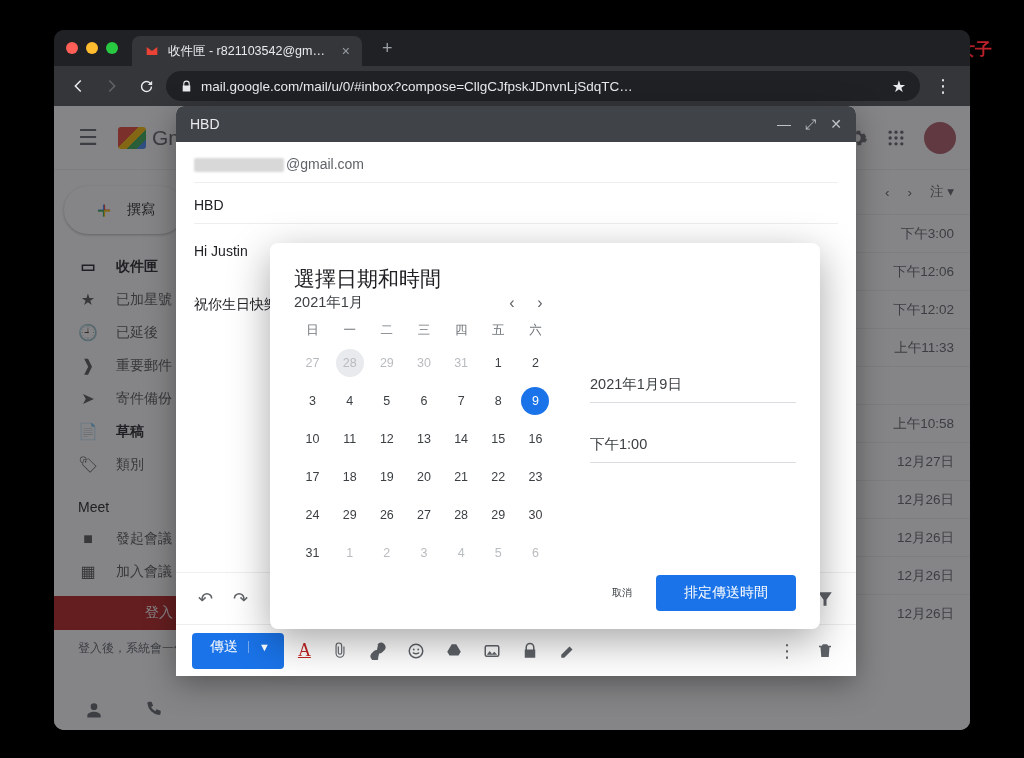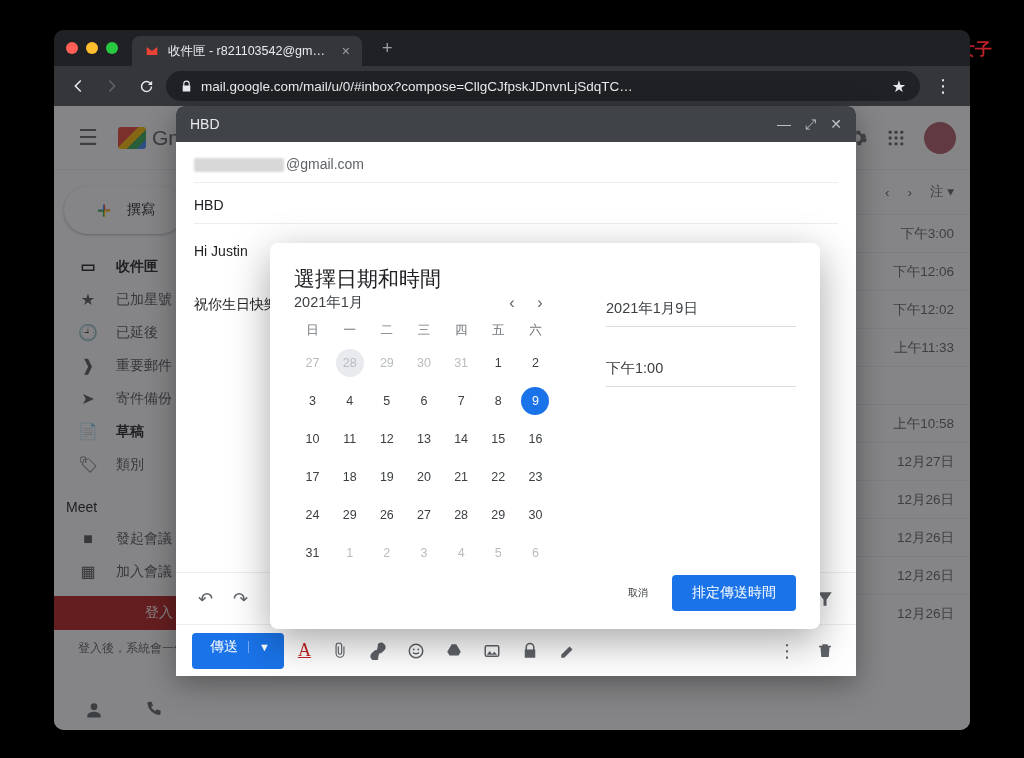--- a/index.html
+++ b/index.html
@@ -87,7 +87,7 @@
 .composetool .spacer{flex:1;}
 .modal{ position:absolute; left:216px; top:137px; width:550px; background:#fff; border-radius:8px; box-shadow:0 12px 40px rgba(0,0,0,.35); padding:22px 24px 18px 24px;}
 .modal h2{ font-size:21px; font-weight:400; color:#202124; }
-.modalrow{ display:flex; gap:52px;}
+.modalrow{ display:flex; gap:36px;align-items:center;}
 .cal{ width:260px;}
 .calhd{ display:flex; align-items:center; font-size:14.5px; color:#3c4043; margin-bottom:10px;}
 .calhd .mn{flex:1;}

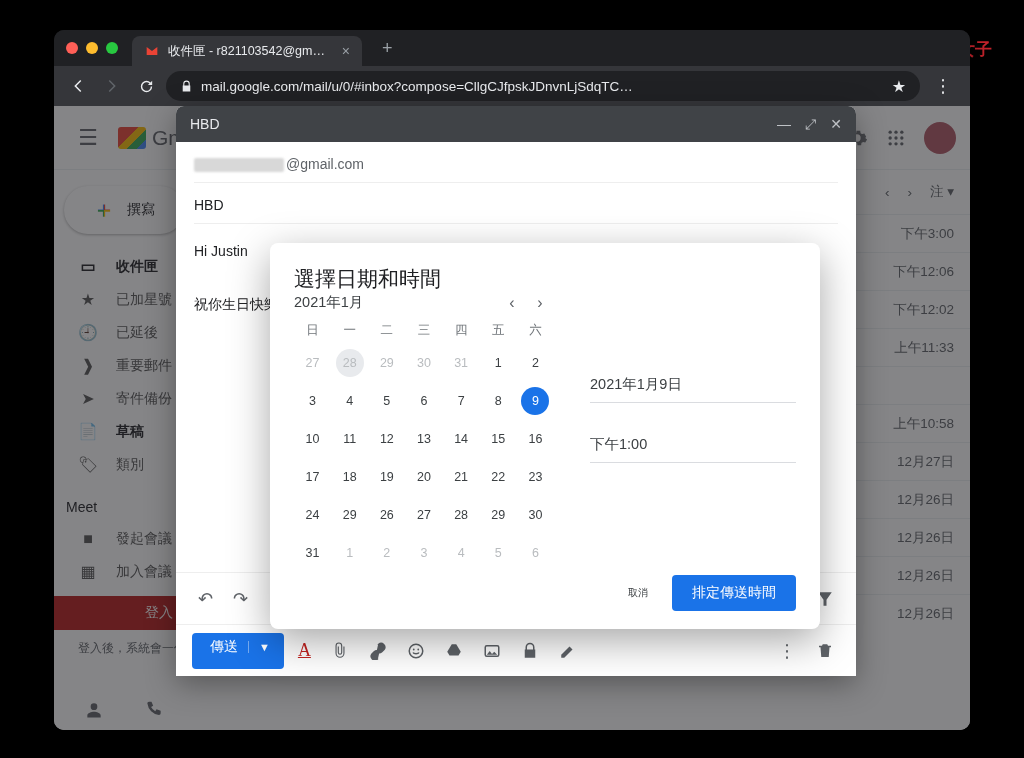--- a/index.html
+++ b/index.html
@@ -53,7 +53,7 @@
 .sbitem{ display:flex; align-items:center; gap:18px; padding:7px 12px 7px 24px; color:#555; border-radius:0 16px 16px 0;}
 .sbitem .ic{width:20px; text-align:center; font-size:16px;}
 .sbitem.bold{font-weight:bold; color:#202124;}
-.sbhead{ padding:18px 0 8px 12px; font-weight:500; color:#202124;}
+.sbhead{ padding:18px 0 8px 24px; font-weight:500; color:#202124;}
 .signin{ margin:8px 0 0 0; background:#b91c1c; color:#fff; text-align:center; padding:8px 0; font-size:14px;}
 .sbnote{ font-size:12px; color:#5f6368; padding:10px 0 0 24px;}
 .sbfoot{ position:absolute; bottom:10px; left:0; width:210px; display:flex; gap:40px; padding-left:30px; color:#5f6368;}

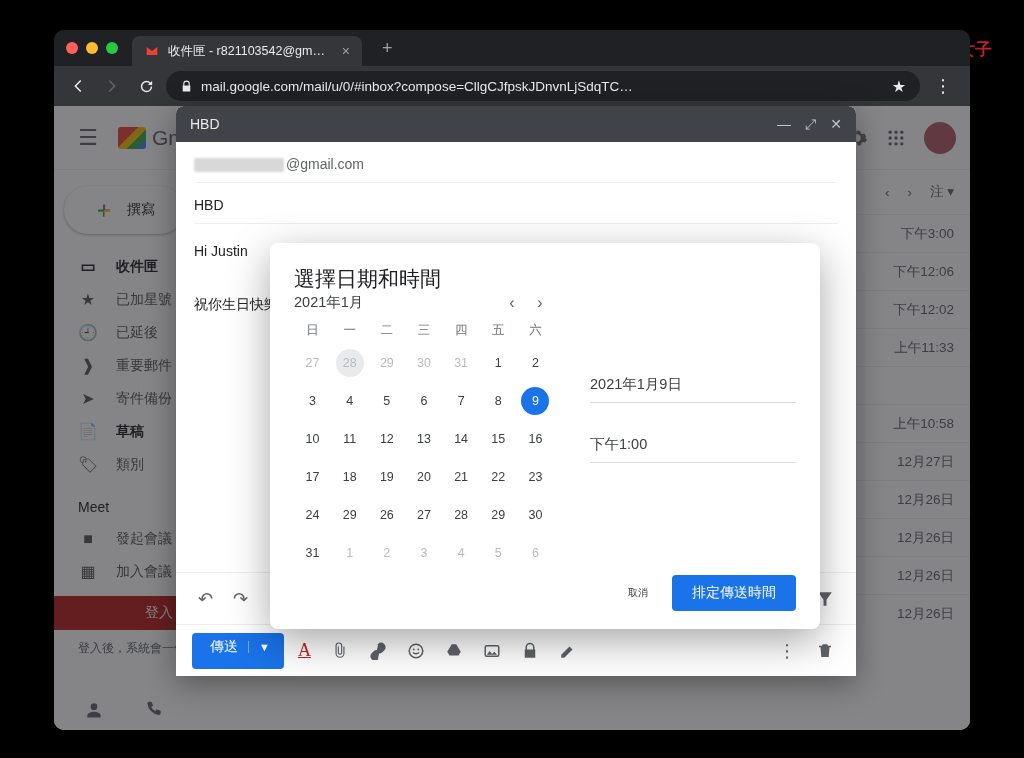--- a/index.html
+++ b/index.html
@@ -102,7 +102,7 @@
 .field{ border-bottom:1px solid #dadce0; padding:4px 0 8px 0; font-size:14.5px; color:#3c4043; margin-bottom:28px;}
 .actions{ display:flex; justify-content:flex-end; gap:14px; margin-top:8px; align-items:center;}
 .btn-txt{ color:#3c4043; font-size:10px; padding:8px 10px;}
-.btn-pri{ background:#1a73e8; color:#fff; font-size:14px; padding:9px 20px; border-radius:4px; font-weight:500;}
+.btn-pri{ background:#1a73e8; color:#fff; font-size:14px; padding:9px 28px; border-radius:4px; font-weight:500;}
 
 svg{display:block;}
 </style>

